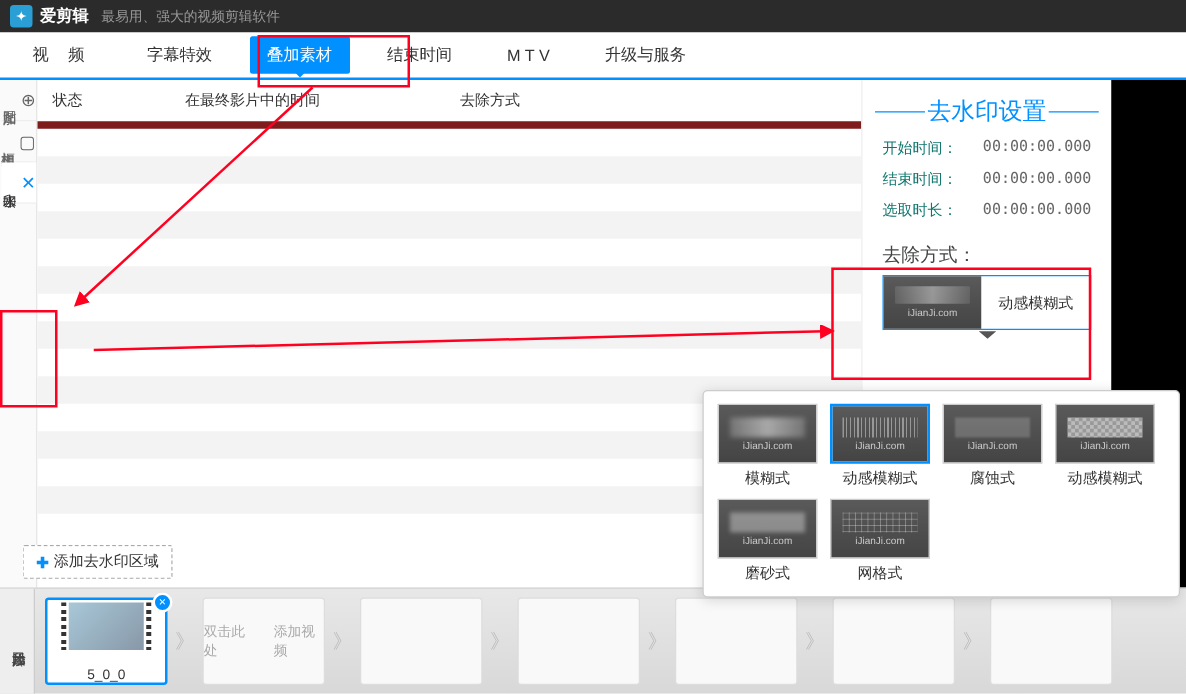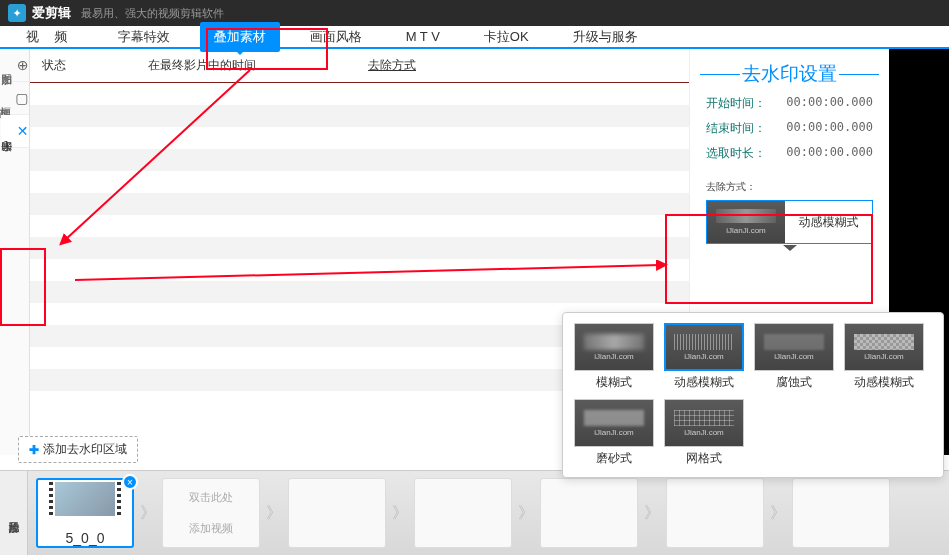--- a/index.html
+++ b/index.html
@@ -10,7 +10,7 @@
     .titlebar-title { font-weight: bold; margin-right: 10px; font-size: 13px; }
     .titlebar-subtitle { color: #999; font-size: 11px; }
     
-    .main-tabs { display: flex; background: #fff; border-bottom: 2px solid #0090ff; height: 23px; align-items: center; padding-left: 12px; gap: 16px; }
+    .main-tabs { display: flex; background: #fff; border-bottom: 2px solid #0090ff; height: 38px; align-items: center; padding-left: 12px; gap: 16px; }
     .main-tab { padding: 6px 14px; color: #333; cursor: pointer; letter-spacing: 6px; font-size: 13px; }
     .main-tab.active { background: #0090ff; color: #fff; border-radius: 2px; position: relative; }
     .main-tab.active::after { content: ''; position: absolute; bottom: -8px; left: 50%; transform: translateX(-50%); border: 5px solid transparent; border-top-color: #0090ff; }

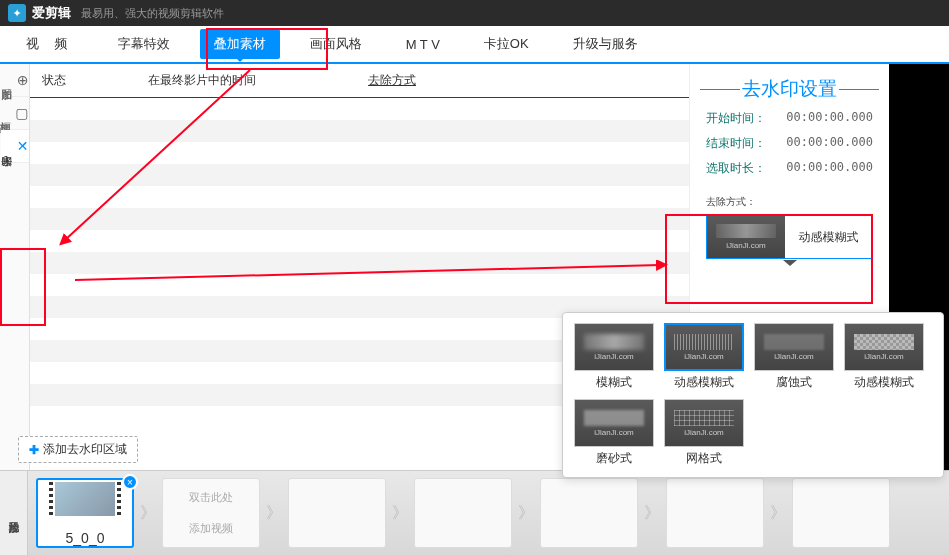--- a/index.html
+++ b/index.html
@@ -99,7 +99,7 @@
   <div class="main-tab">视 频</div>
   <div class="main-tab" style="letter-spacing:0">字幕特效</div>
   <div class="main-tab active" style="letter-spacing:0">叠加素材</div>
-  <div class="main-tab" style="letter-spacing:0">画面风格</div>
+  <div class="main-tab" style="letter-spacing:0">结束时间</div>
   <div class="main-tab" style="letter-spacing:0">M T V</div>
   <div class="main-tab" style="letter-spacing:0">卡拉OK</div>
   <div class="main-tab" style="letter-spacing:0">升级与服务</div>

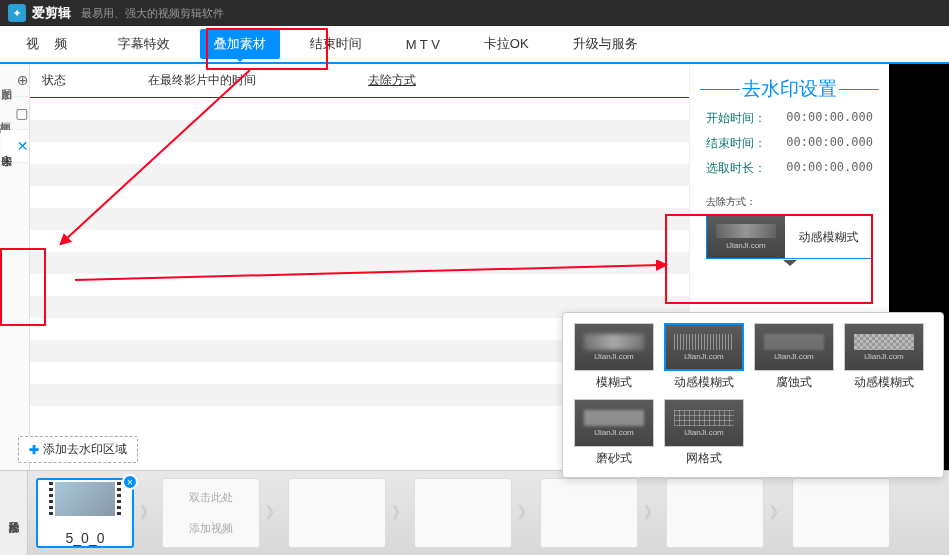--- a/index.html
+++ b/index.html
@@ -101,7 +101,6 @@
   <div class="main-tab active" style="letter-spacing:0">叠加素材</div>
   <div class="main-tab" style="letter-spacing:0">结束时间</div>
   <div class="main-tab" style="letter-spacing:0">M T V</div>
-  <div class="main-tab" style="letter-spacing:0">卡拉OK</div>
   <div class="main-tab" style="letter-spacing:0">升级与服务</div>
 </div>
 

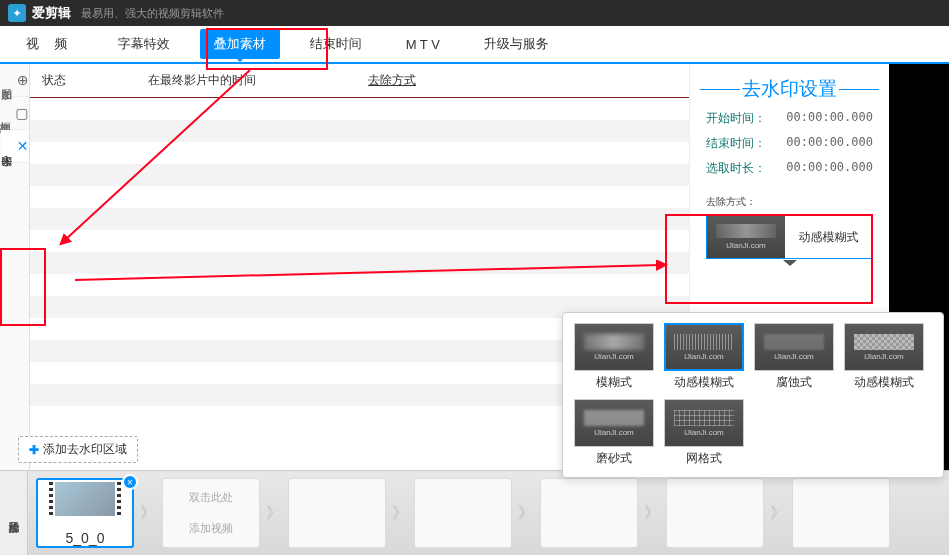--- a/index.html
+++ b/index.html
@@ -23,7 +23,7 @@
     .side-tab.active { color: #333; background: #fff; }
     
     .table-area { flex: 1; background: #fff; }
-    .table-header { display: flex; padding: 8px 12px; border-bottom: 1px solid #7f1d1d; font-size: 12px; color: #333; }
+    .table-header { display: flex; padding: 8px 12px; border-bottom: 6px solid #7f1d1d; font-size: 12px; color: #333; }
     .th-state { width: 60px; }
     .th-time { width: 200px; text-align: center; }
     .th-remove { width: 120px; text-align: center; margin-left: 30px; text-decoration: underline; }

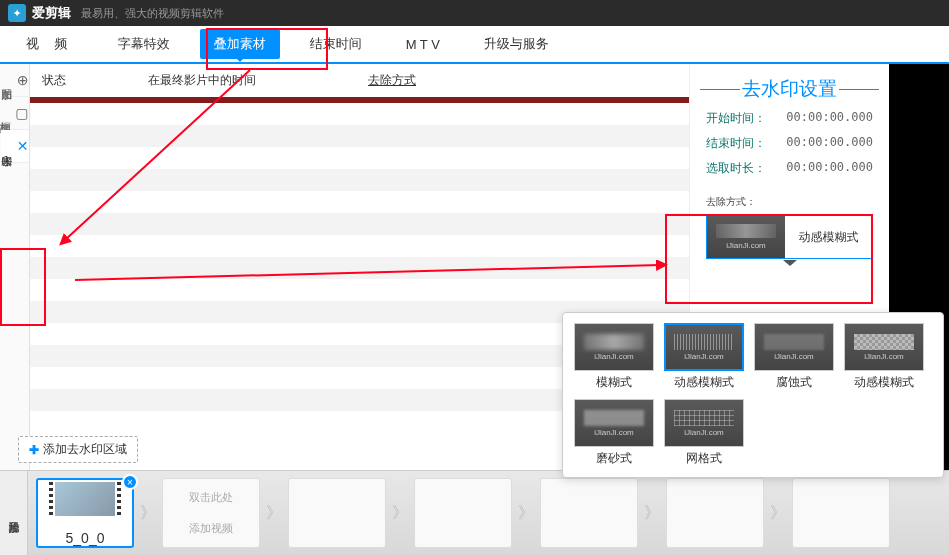--- a/index.html
+++ b/index.html
@@ -26,7 +26,7 @@
     .table-header { display: flex; padding: 8px 12px; border-bottom: 6px solid #7f1d1d; font-size: 12px; color: #333; }
     .th-state { width: 60px; }
     .th-time { width: 200px; text-align: center; }
-    .th-remove { width: 120px; text-align: center; margin-left: 30px; text-decoration: underline; }
+    .th-remove { width: 120px; text-align: center; margin-left: 30px; }
     .table-rows { height: 350px; }
     .table-row { height: 22px; }
     .table-row:nth-child(even) { background: #f3f3f3; }

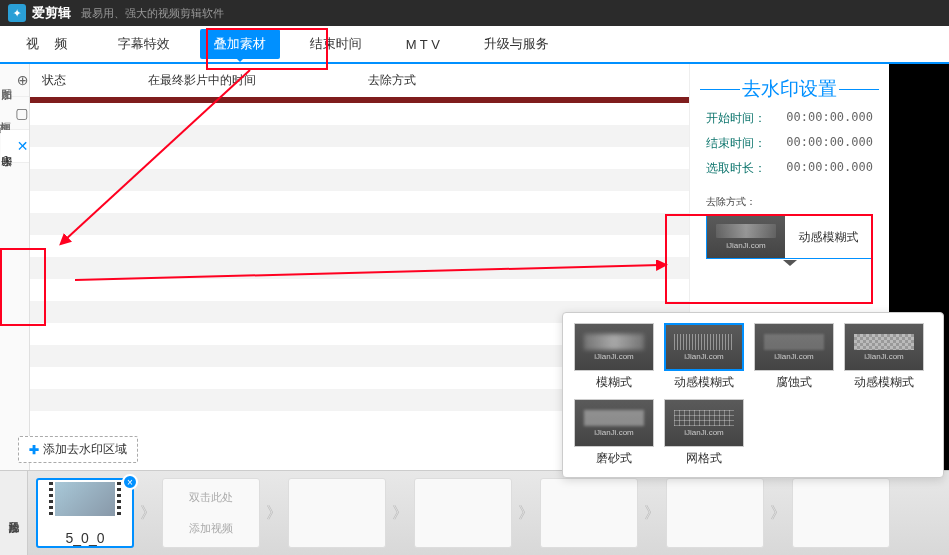--- a/index.html
+++ b/index.html
@@ -41,7 +41,7 @@
     .field-value { color: #666; font-family: monospace; }
     .modify-btn { display: block; margin: 8px auto; padding: 4px 18px; border: 1px solid #ccc; background: #f9f9f9; border-radius: 2px; cursor: pointer; font-size: 12px; }
     .remove-section { margin-top: 14px; padding: 0 6px; }
-    .remove-label { color: #444; font-size: 10px; margin-bottom: 6px; }
+    .remove-label { color: #444; font-size: 15px; margin-bottom: 6px; }
     .effect-preview { display: flex; border: 1px solid #0090ff; height: 44px; align-items: center; }
     .effect-thumb { width: 78px; height: 42px; background: linear-gradient(#5a5a5a,#444); display: flex; flex-direction: column; align-items: center; justify-content: center; color: #ccc; font-size: 8px; }
     .effect-thumb-blur { width: 60px; height: 14px; background: linear-gradient(90deg, rgba(255,255,255,0.1), rgba(255,255,255,0.4), rgba(255,255,255,0.1)); margin-bottom: 3px; border-radius: 1px; filter: blur(0.5px); }

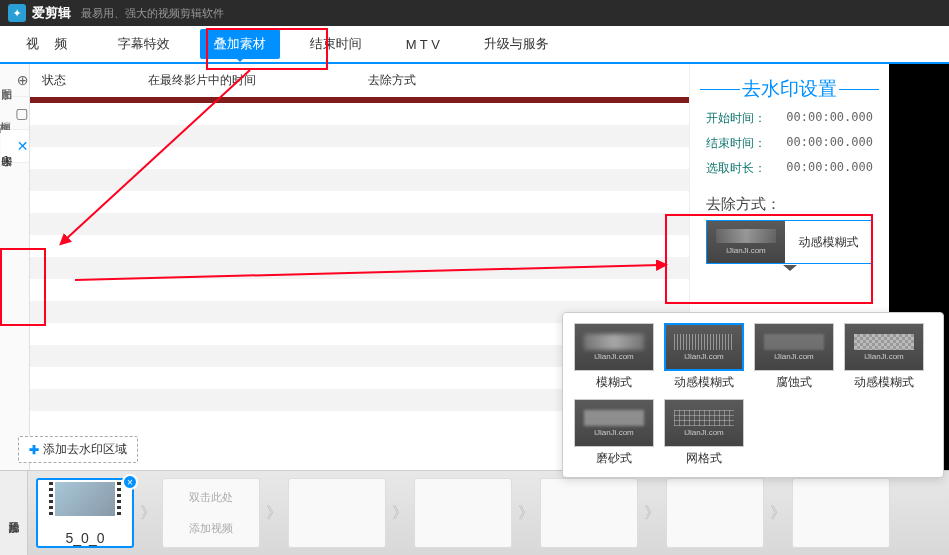--- a/index.html
+++ b/index.html
@@ -64,7 +64,7 @@
     .clip-thumb::after { right: -6px; }
     .clip-name { font-size: 14px; color: #333; margin-top: 14px; }
     .clip-close { position: absolute; top: -6px; right: -6px; width: 16px; height: 16px; background: #0090ff; color: #fff; border: 2px solid #fff; border-radius: 50%; font-size: 10px; display: flex; align-items: center; justify-content: center; cursor: pointer; }
-    .clip-empty { width: 98px; height: 70px; background: #f9f9f9; border: 1px solid #ddd; border-radius: 3px; display: flex; flex-direction: column; align-items: center; justify-content: center; color: #aaa; font-size: 11px; gap: 16px; }
+    .clip-empty { width: 98px; height: 70px; background: #f9f9f9; border: 1px solid #ddd; border-radius: 3px; display: flex; flex-direction: row; align-items: center; justify-content: center; color: #aaa; font-size: 11px; gap: 16px; }
     .arrow-sep { color: #bbb; font-size: 16px; }
     
     .effects-popup { position: absolute; top: 312px; left: 562px; background: #fff; border: 1px solid #ccc; border-radius: 4px; box-shadow: 0 2px 10px rgba(0,0,0,0.15); padding: 10px; z-index: 100; }

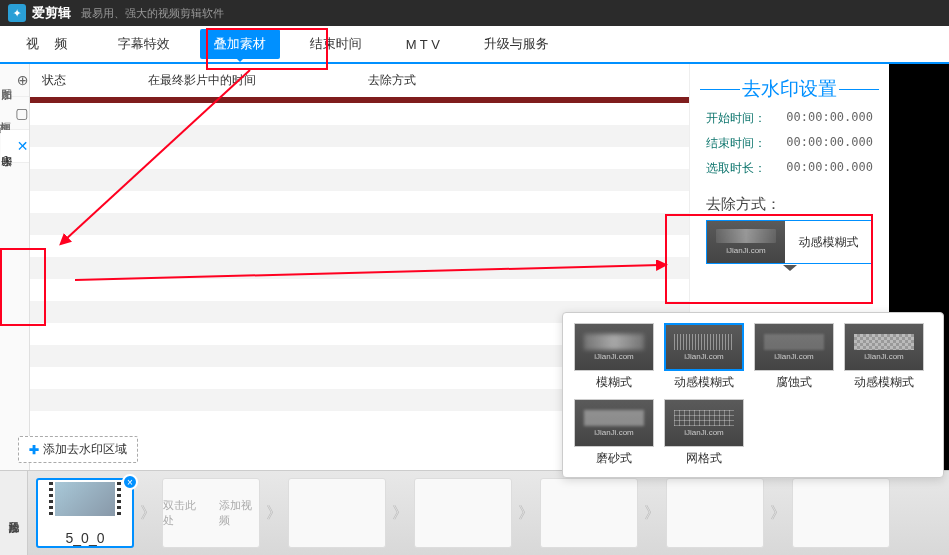--- a/index.html
+++ b/index.html
@@ -62,7 +62,7 @@
     .clip-thumb::before, .clip-thumb::after { content: ''; position: absolute; width: 4px; height: 100%; background: repeating-linear-gradient(#333 0 3px, #fff 3px 6px); top: 0; }
     .clip-thumb::before { left: -6px; }
     .clip-thumb::after { right: -6px; }
-    .clip-name { font-size: 14px; color: #333; margin-top: 14px; }
+    .clip-name { font-size: 11px; color: #333; margin-top: 14px; }
     .clip-close { position: absolute; top: -6px; right: -6px; width: 16px; height: 16px; background: #0090ff; color: #fff; border: 2px solid #fff; border-radius: 50%; font-size: 10px; display: flex; align-items: center; justify-content: center; cursor: pointer; }
     .clip-empty { width: 98px; height: 70px; background: #f9f9f9; border: 1px solid #ddd; border-radius: 3px; display: flex; flex-direction: row; align-items: center; justify-content: center; color: #aaa; font-size: 11px; gap: 16px; }
     .arrow-sep { color: #bbb; font-size: 16px; }

